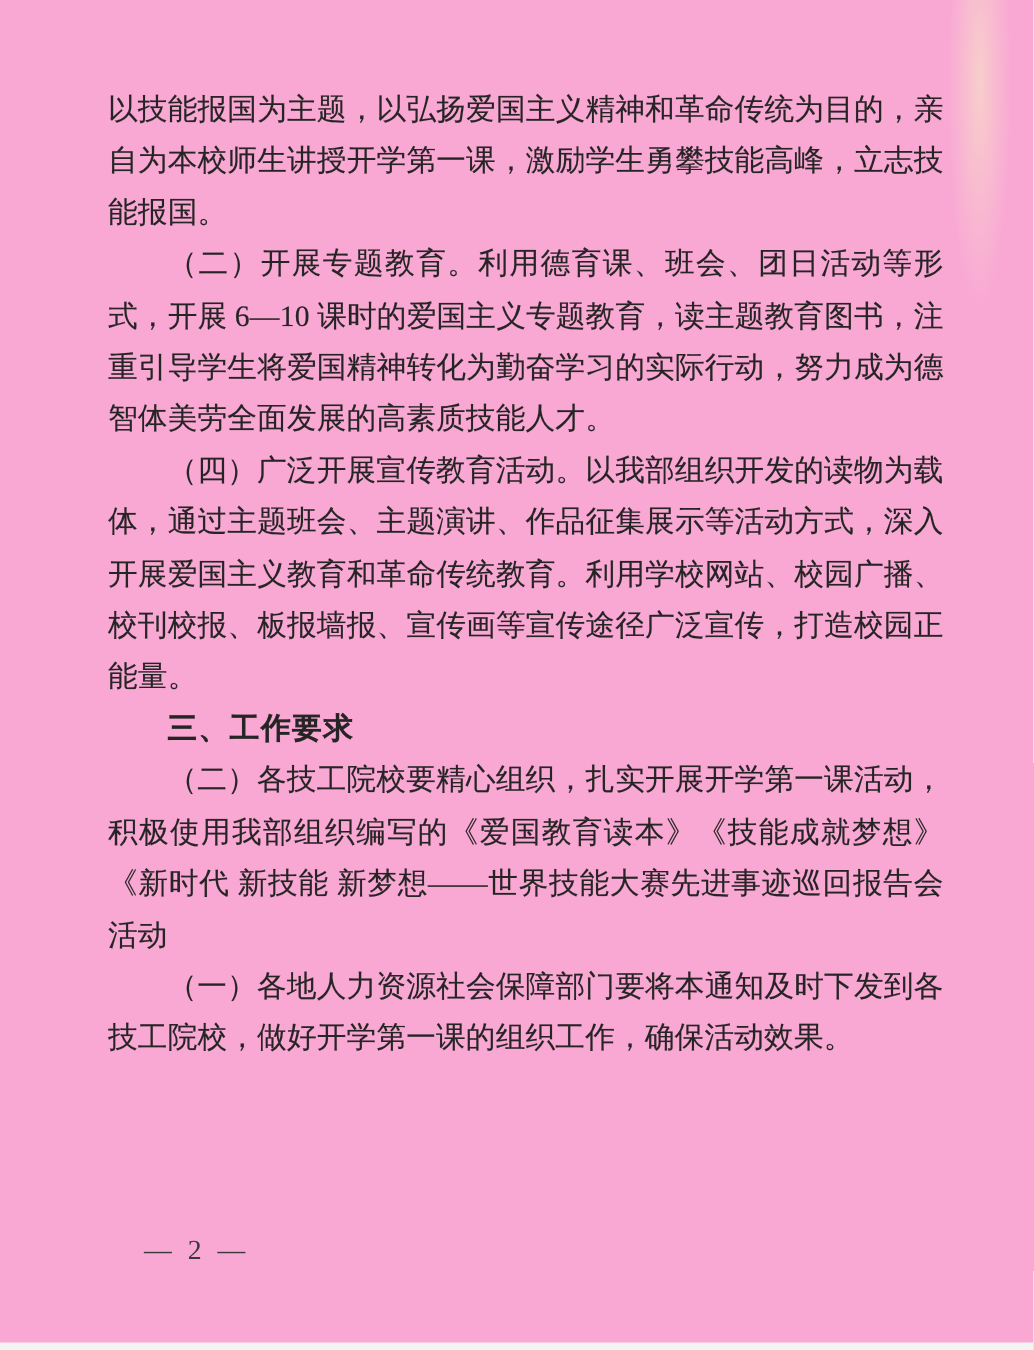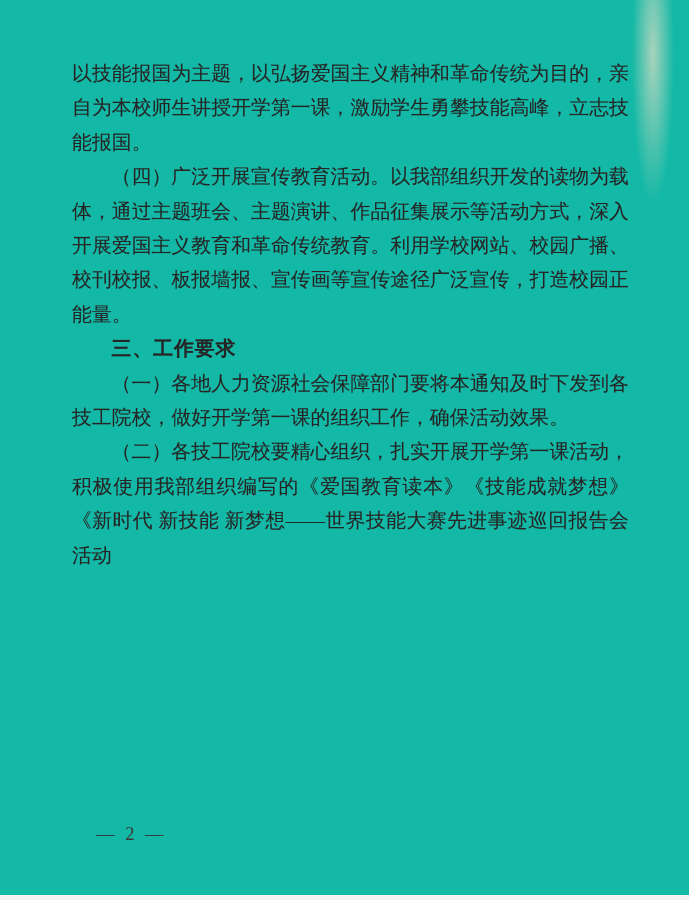--- a/index.html
+++ b/index.html
@@ -11,7 +11,7 @@
     position: relative;
     width: 689px;
     height: 900px;
-    background: #14b8a6;
+    background: #f9a8d4;
     overflow: hidden;
     font-family: "Liberation Serif", "DejaVu Serif", serif;
     color: #262424;

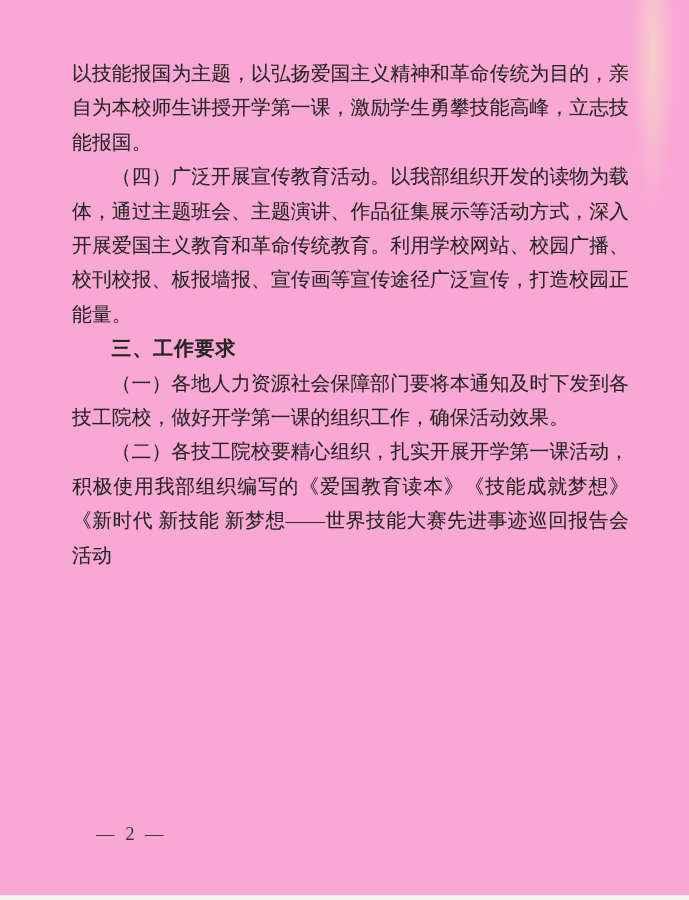--- a/index.html
+++ b/index.html
@@ -76,6 +76,7 @@
 
   <div class="content">
     <p>以技能报国为主题，以弘扬爱国主义精神和革命传统为目的，亲自为本校师生讲授开学第一课，激励学生勇攀技能高峰，立志技能报国。</p>
+    <p class="indent">（二）开展专题教育。利用德育课、班会、团日活动等形式，开展 6—10 课时的爱国主义专题教育，读主题教育图书，注重引导学生将爱国精神转化为勤奋学习的实际行动，努力成为德智体美劳全面发展的高素质技能人才。</p>
     <p class="indent">（四）广泛开展宣传教育活动。以我部组织开发的读物为载体，通过主题班会、主题演讲、作品征集展示等活动方式，深入开展爱国主义教育和革命传统教育。利用学校网站、校园广播、校刊校报、板报墙报、宣传画等宣传途径广泛宣传，打造校园正能量。</p>
     <p class="section-heading">三、工作要求</p>
     <p class="indent">（一）各地人力资源社会保障部门要将本通知及时下发到各技工院校，做好开学第一课的组织工作，确保活动效果。</p>

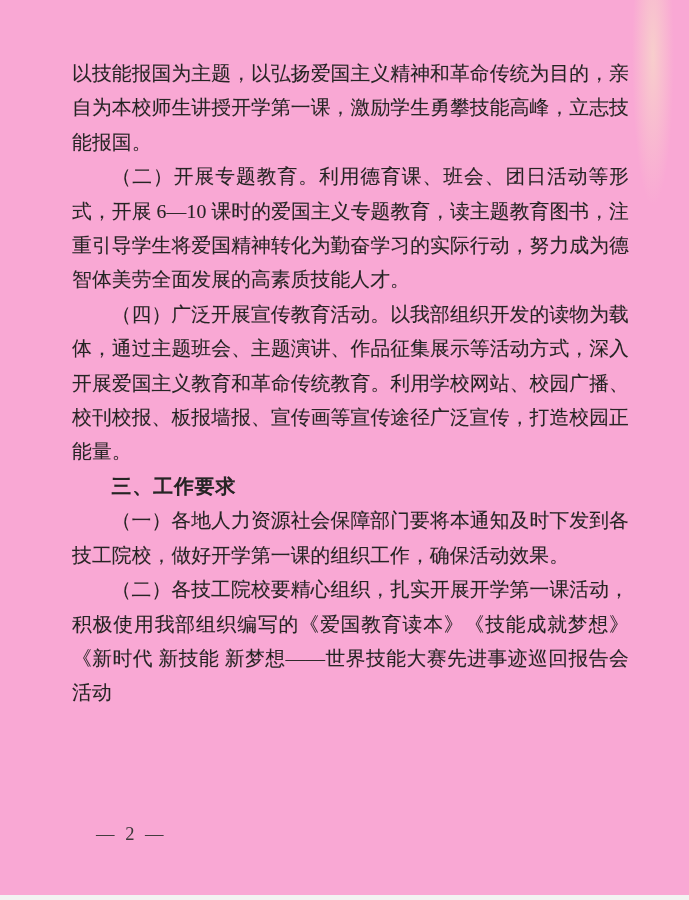--- a/index.html
+++ b/index.html
@@ -79,8 +79,8 @@
     <p class="indent">（二）开展专题教育。利用德育课、班会、团日活动等形式，开展 6—10 课时的爱国主义专题教育，读主题教育图书，注重引导学生将爱国精神转化为勤奋学习的实际行动，努力成为德智体美劳全面发展的高素质技能人才。</p>
     <p class="indent">（四）广泛开展宣传教育活动。以我部组织开发的读物为载体，通过主题班会、主题演讲、作品征集展示等活动方式，深入开展爱国主义教育和革命传统教育。利用学校网站、校园广播、校刊校报、板报墙报、宣传画等宣传途径广泛宣传，打造校园正能量。</p>
     <p class="section-heading">三、工作要求</p>
+    <p class="indent">（二）各技工院校要精心组织，扎实开展开学第一课活动，积极使用我部组织编写的《爱国教育读本》《技能成就梦想》《新时代 新技能 新梦想——世界技能大赛先进事迹巡回报告会活动</p>
     <p class="indent">（一）各地人力资源社会保障部门要将本通知及时下发到各技工院校，做好开学第一课的组织工作，确保活动效果。</p>
-    <p class="indent">（二）各技工院校要精心组织，扎实开展开学第一课活动，积极使用我部组织编写的《爱国教育读本》《技能成就梦想》《新时代 新技能 新梦想——世界技能大赛先进事迹巡回报告会活动</p>
   </div>
 
   <div class="page-number">— 2 —</div>

